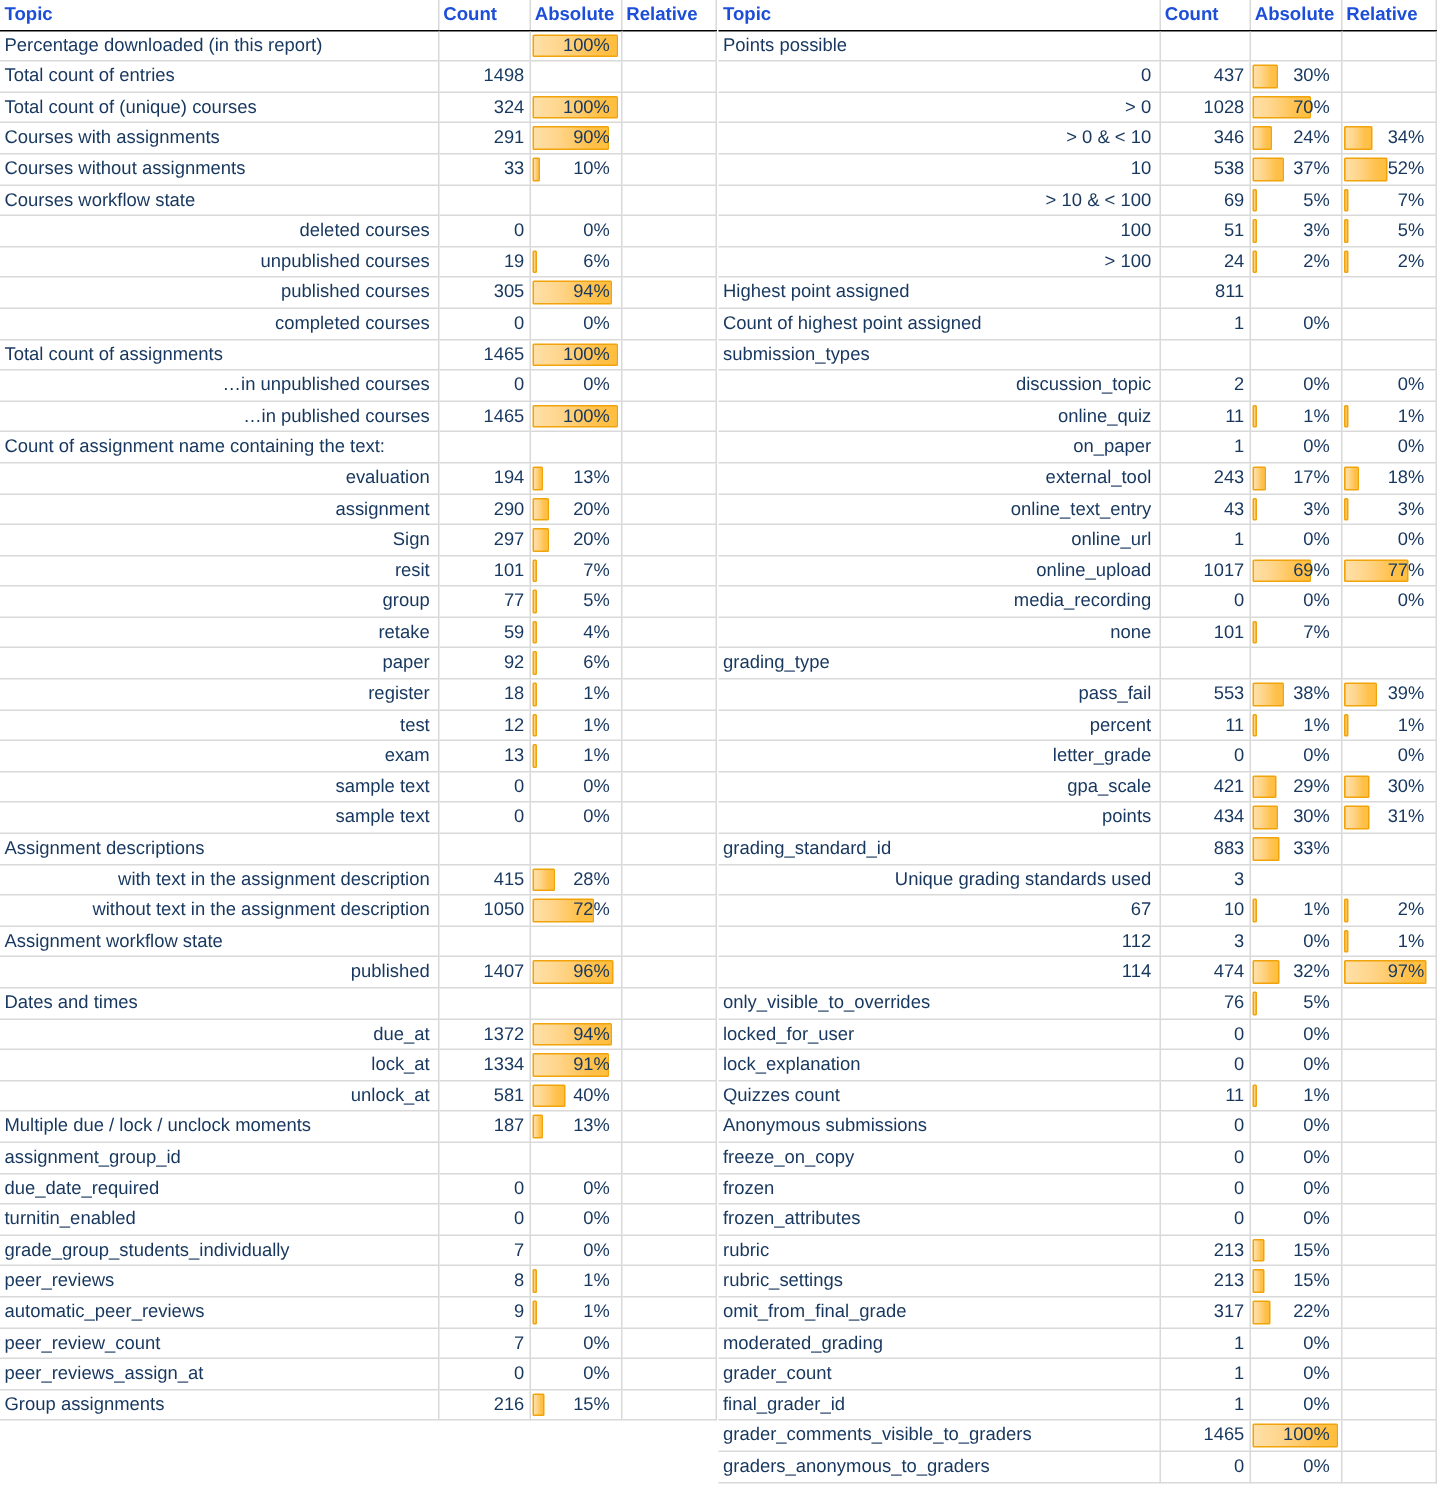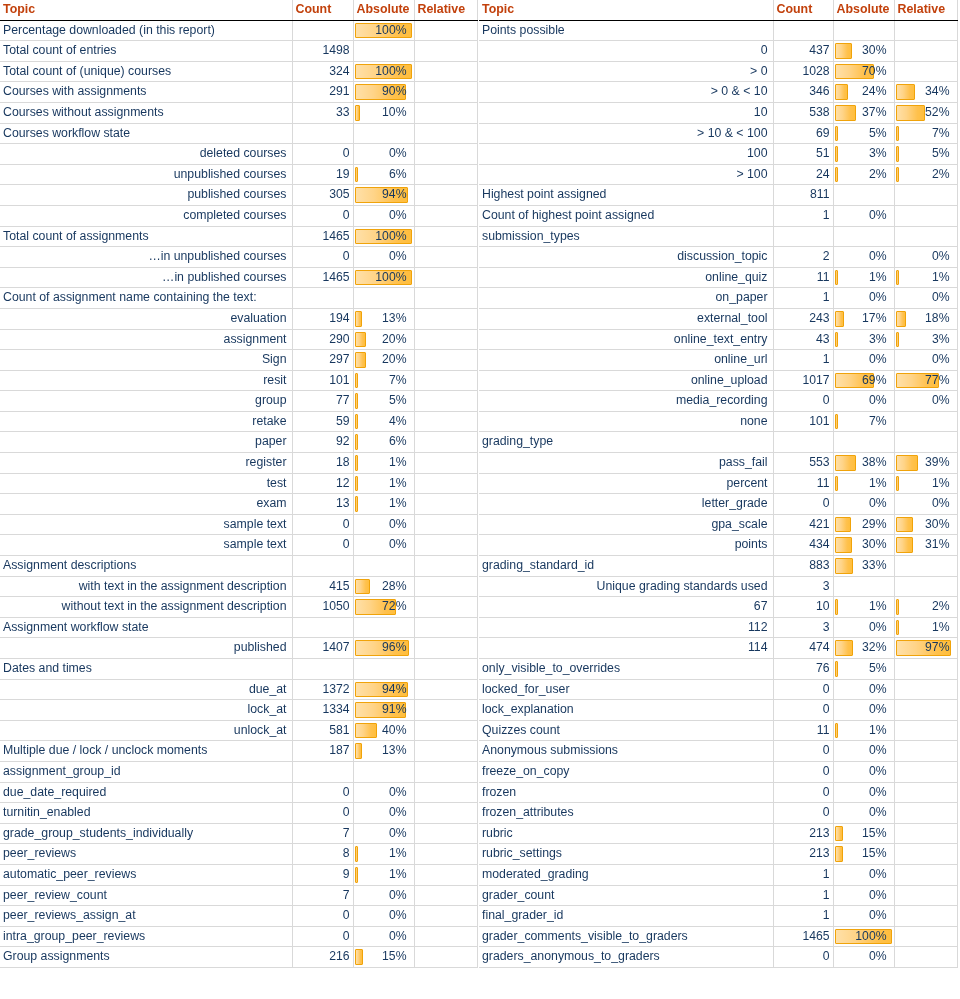--- a/index.html
+++ b/index.html
@@ -60,7 +60,7 @@
   }
   table.grid th {
     font-weight: bold;
-    color: #c2410c;
+    color: #1d4ed8;
     border-bottom: 1px solid #000000;
     text-align: left;
     font-size: 12.4px;

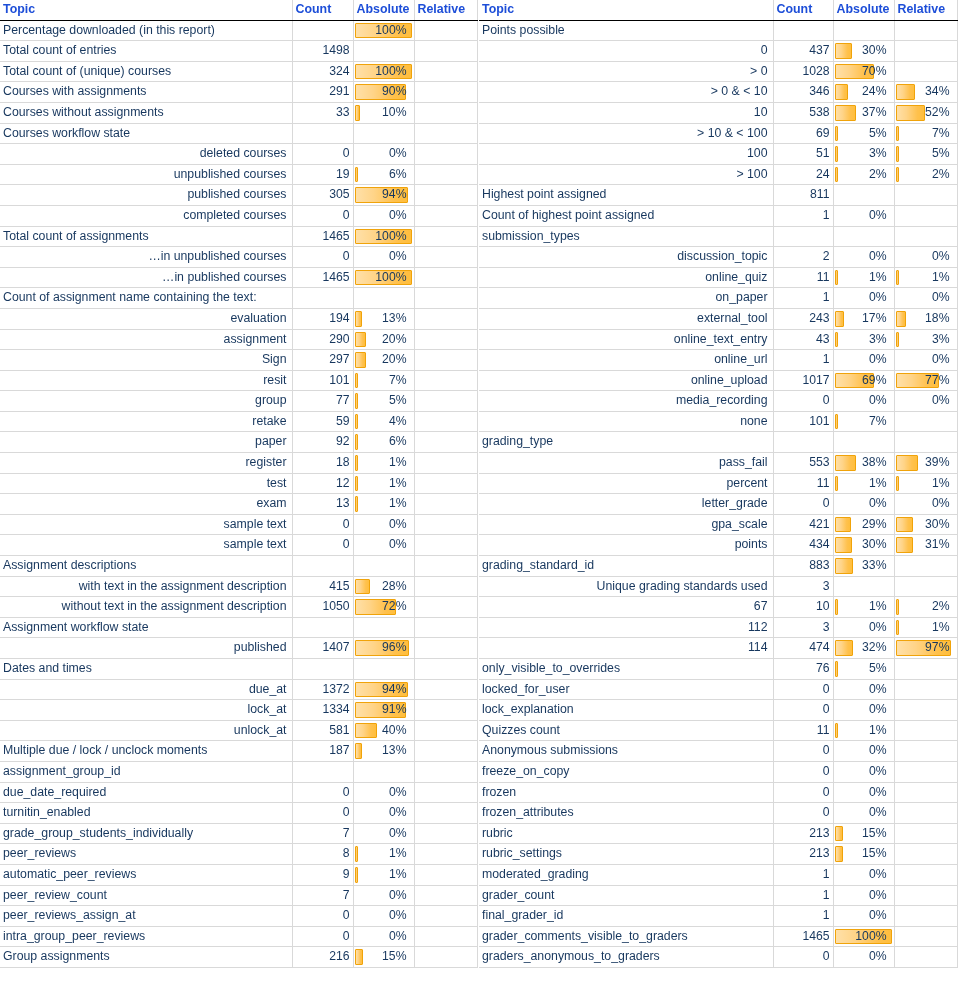--- a/index.html
+++ b/index.html
@@ -933,6 +933,15 @@
             <td class="bar-cell"></td>
           </tr>
           <tr>
+            <td class="topic">omit_from_final_grade</td>
+            <td class="num">317</td>
+            <td class="bar-cell">
+              <div class="bar" style="width: 12.54px;"></div>
+              <span class="bar-label">22%</span>
+            </td>
+            <td class="bar-cell"></td>
+          </tr>
+          <tr>
             <td class="topic">moderated_grading</td>
             <td class="num">1</td>
             <td class="bar-cell">

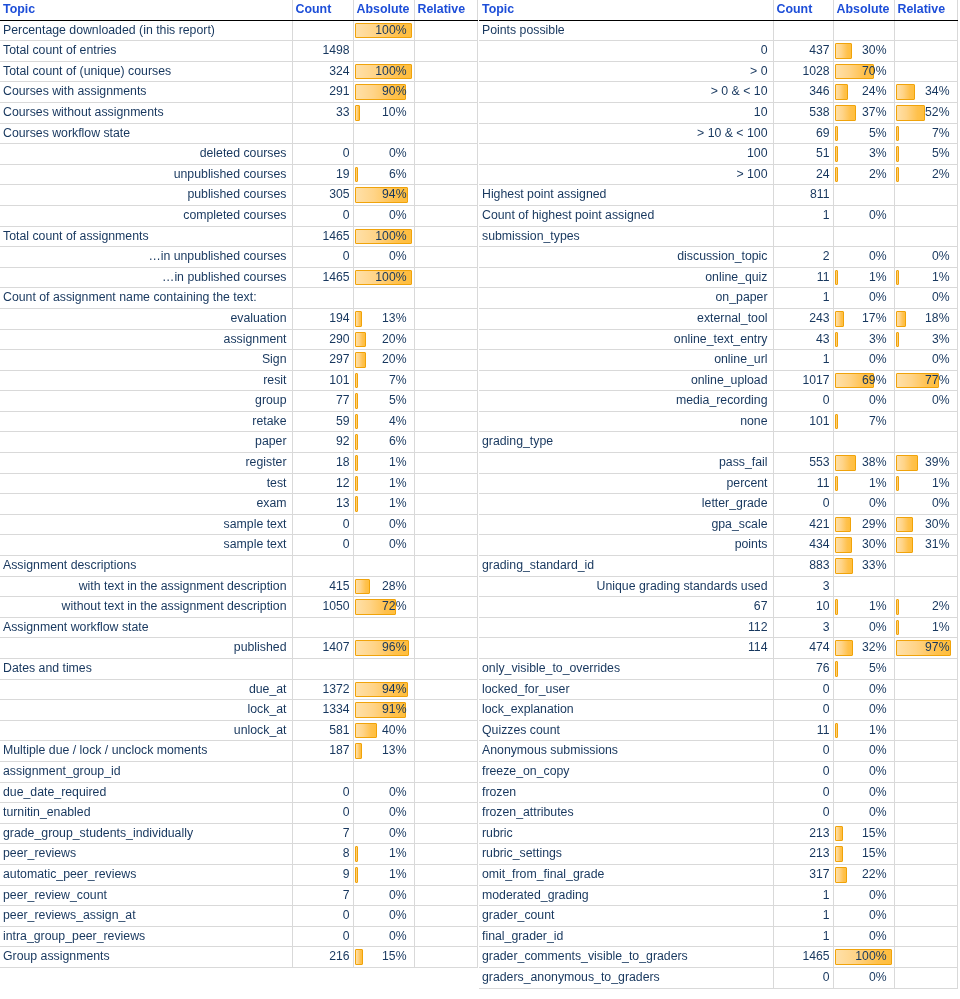--- a/index.html
+++ b/index.html
@@ -496,14 +496,6 @@
             <td class="bar-cell"></td>
           </tr>
           <tr>
-            <td class="topic">intra_group_peer_reviews</td>
-            <td class="num">0</td>
-            <td class="bar-cell">
-              <span class="bar-label">0%</span>
-            </td>
-            <td class="bar-cell"></td>
-          </tr>
-          <tr>
             <td class="topic">Group assignments</td>
             <td class="num">216</td>
             <td class="bar-cell">

